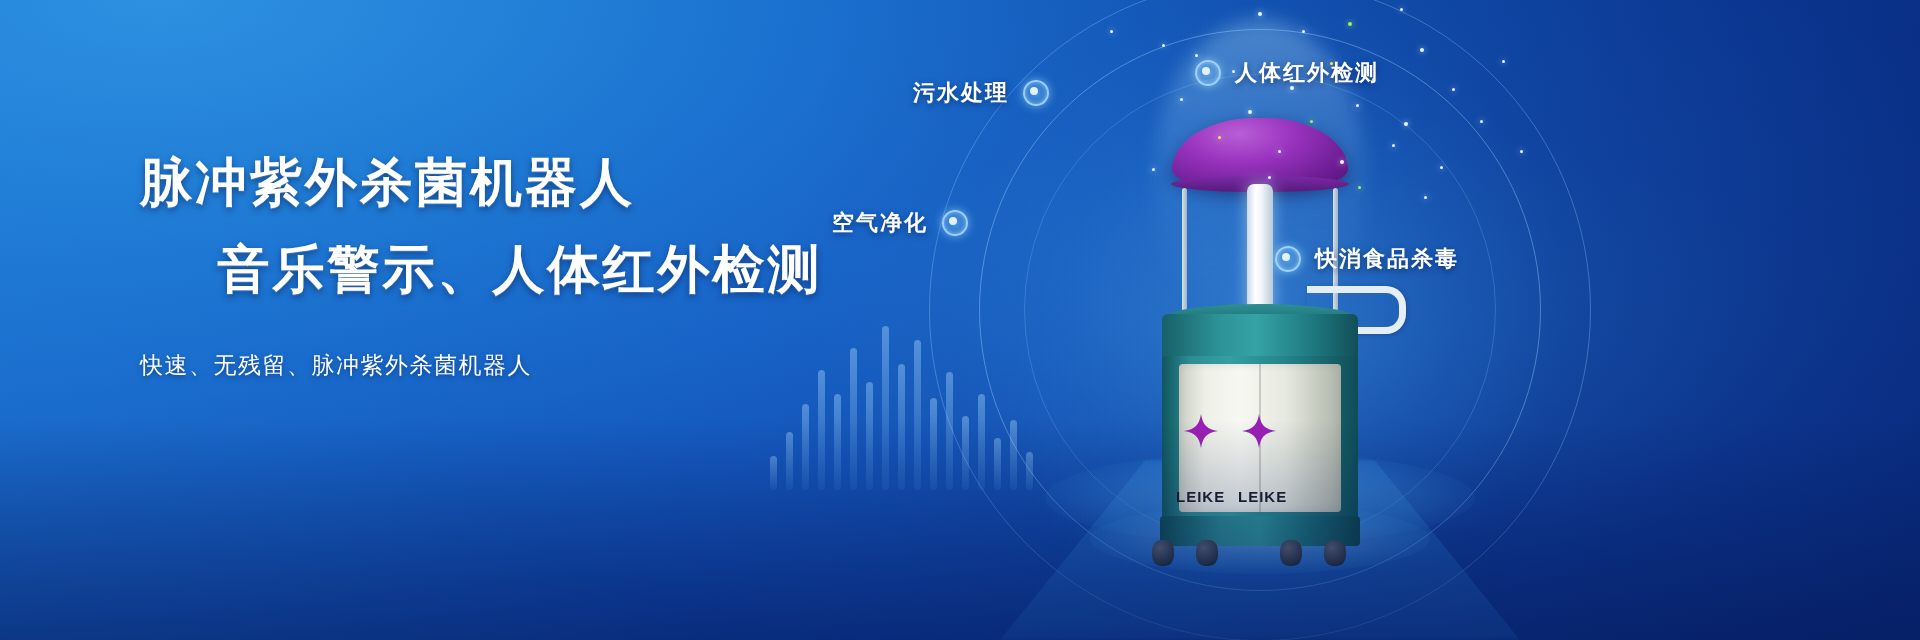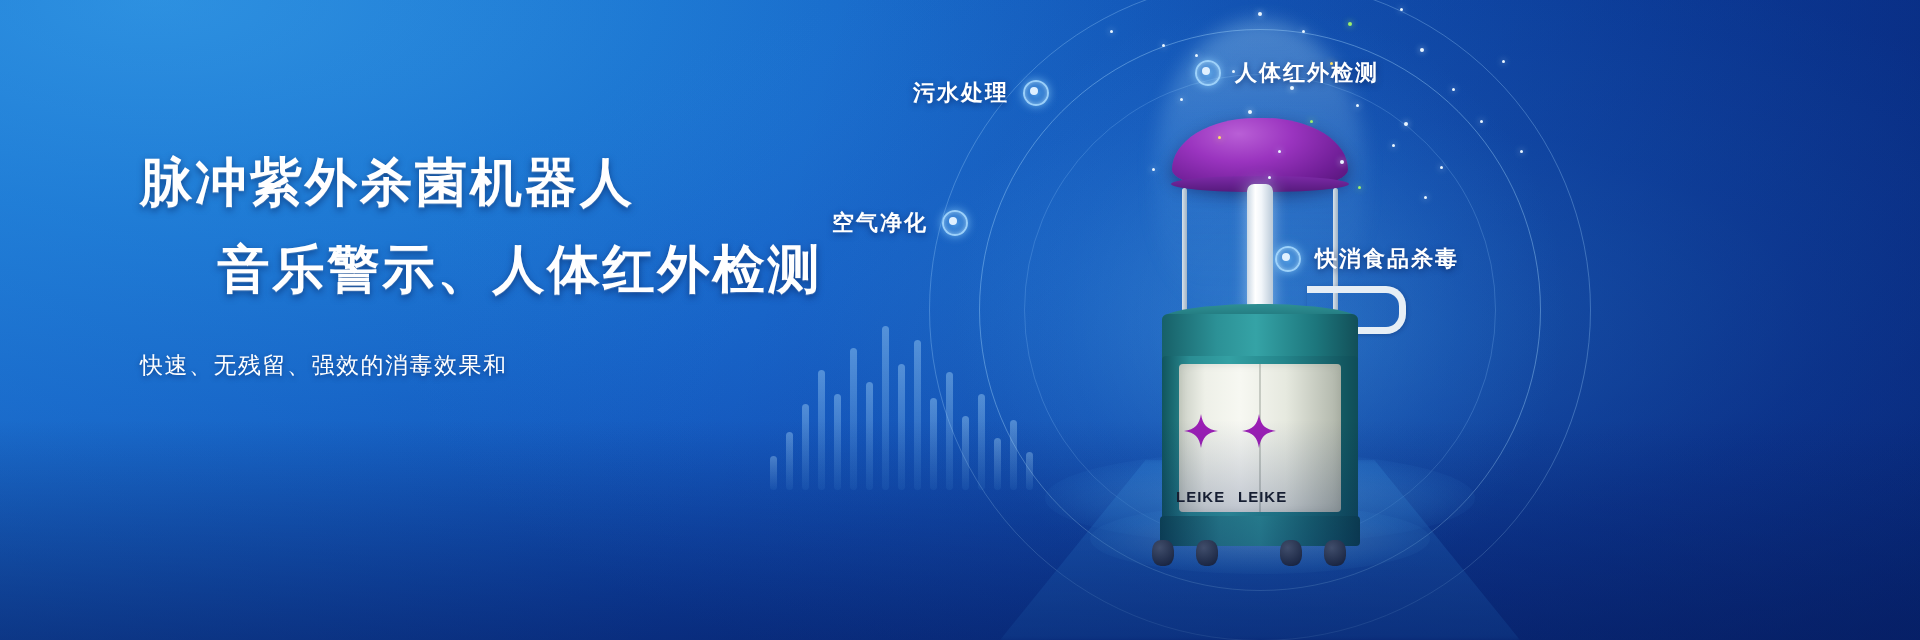--- a/index.html
+++ b/index.html
@@ -169,7 +169,7 @@
   <div class="copy">
     <div class="h-line">脉冲紫外杀菌机器人</div>
     <div class="h-line second">音乐警示、人体红外检测</div>
-    <div class="sub">快速、无残留、强效的消毒效果和</div>
+    <div class="sub">快速、无残留、脉冲紫外杀菌机器人</div>
   </div>
 
   <div class="waves" id="waveform">

